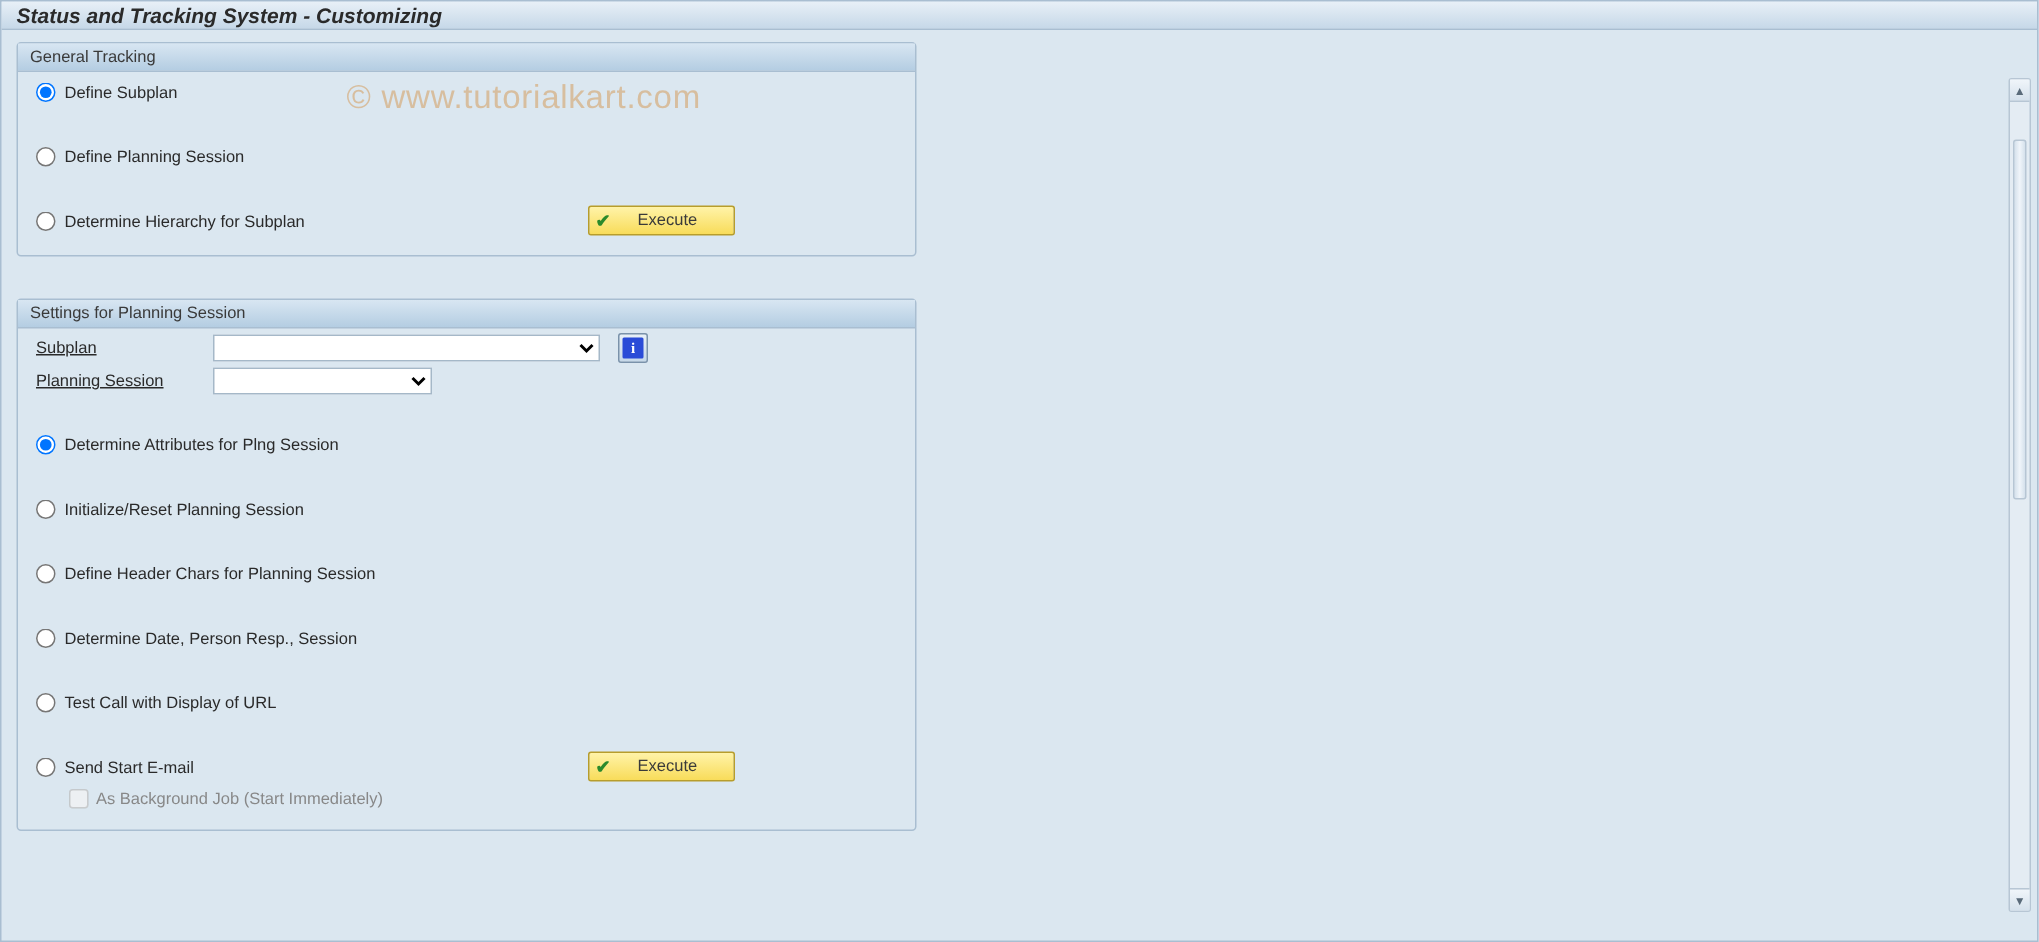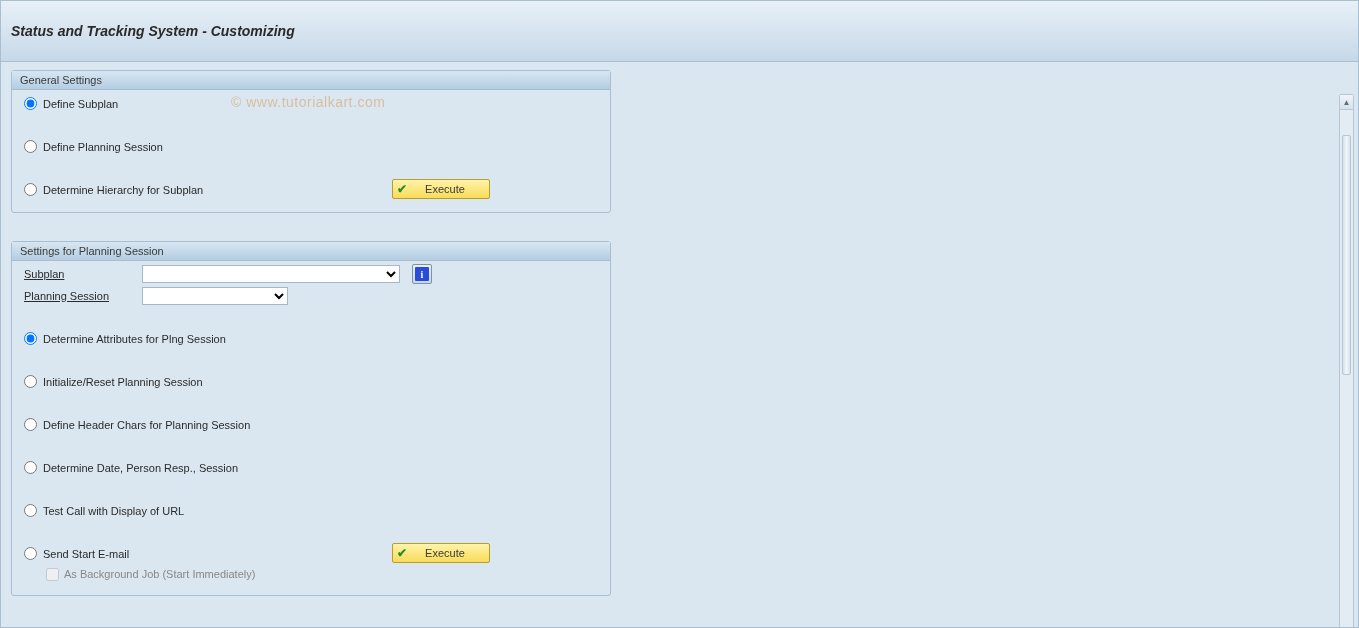--- a/index.html
+++ b/index.html
@@ -16,7 +16,7 @@
     .title-bar {
       background: linear-gradient(to bottom, #e8f0f7 0%, #c6d8e8 100%);
       border-bottom: 1px solid #a9bed1;
-      padding: 22px 10px;
+      padding: 1px 10px;
       font-size: 14px;
       font-weight: bold;
       font-style: italic;

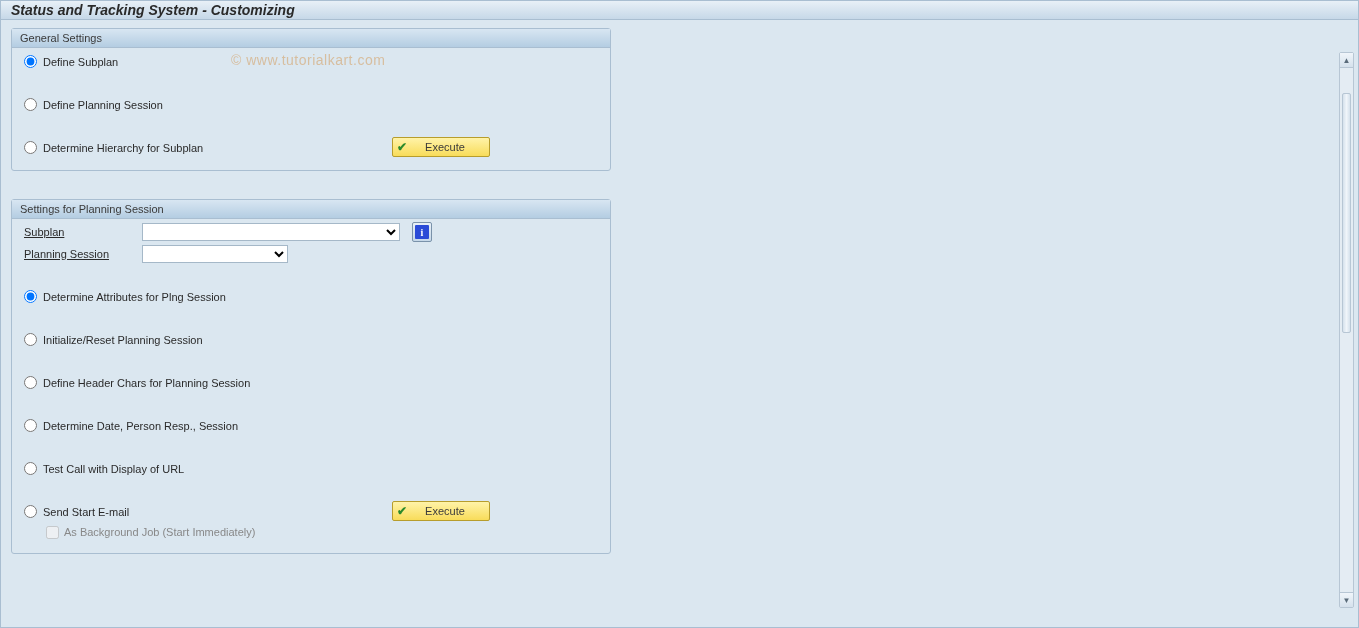--- a/index.html
+++ b/index.html
@@ -180,7 +180,7 @@
   <div class="watermark">© www.tutorialkart.com</div>
 
   <div class="panel">
-    <div class="panel-header">General Settings</div>
+    <div class="panel-header">General Tracking</div>
     <div class="panel-body">
 
       <div class="radio-row">

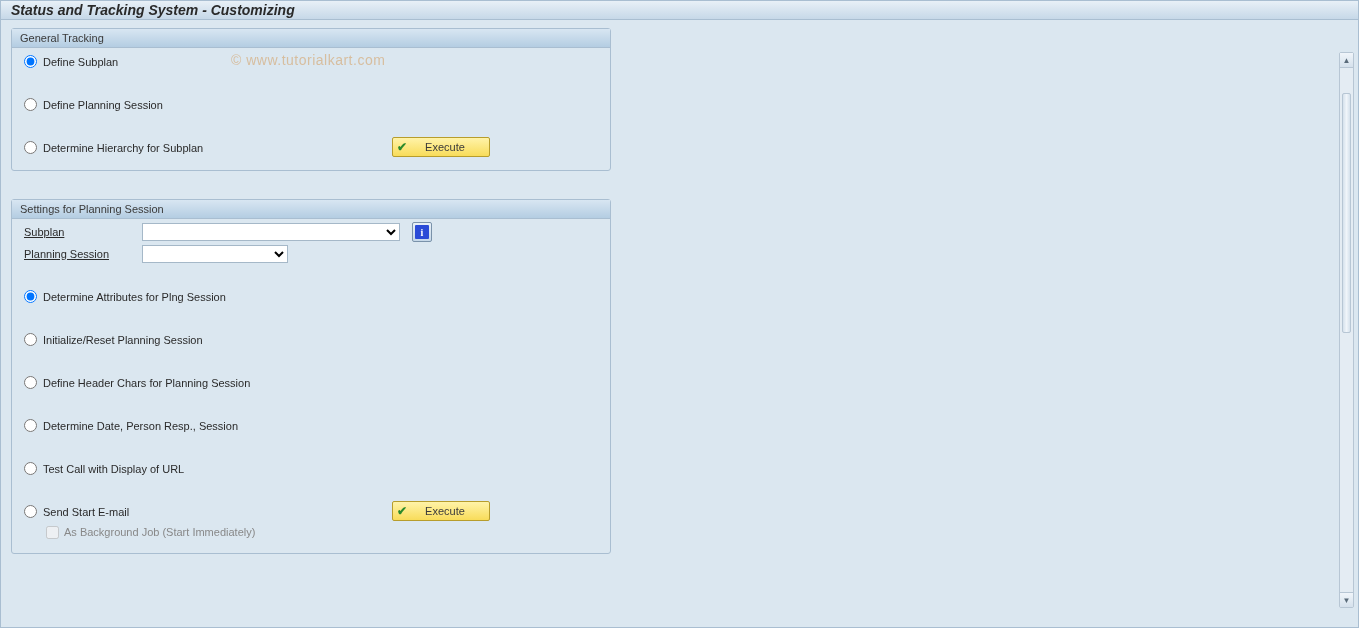--- a/index.html
+++ b/index.html
@@ -164,7 +164,7 @@
     .watermark {
       position: absolute;
       top: 32px; left: 230px;
-      font-size: 14px;
+      font-size: 22px;
       color: rgba(210,140,60,0.45);
       pointer-events: none;
       letter-spacing: 0.5px;

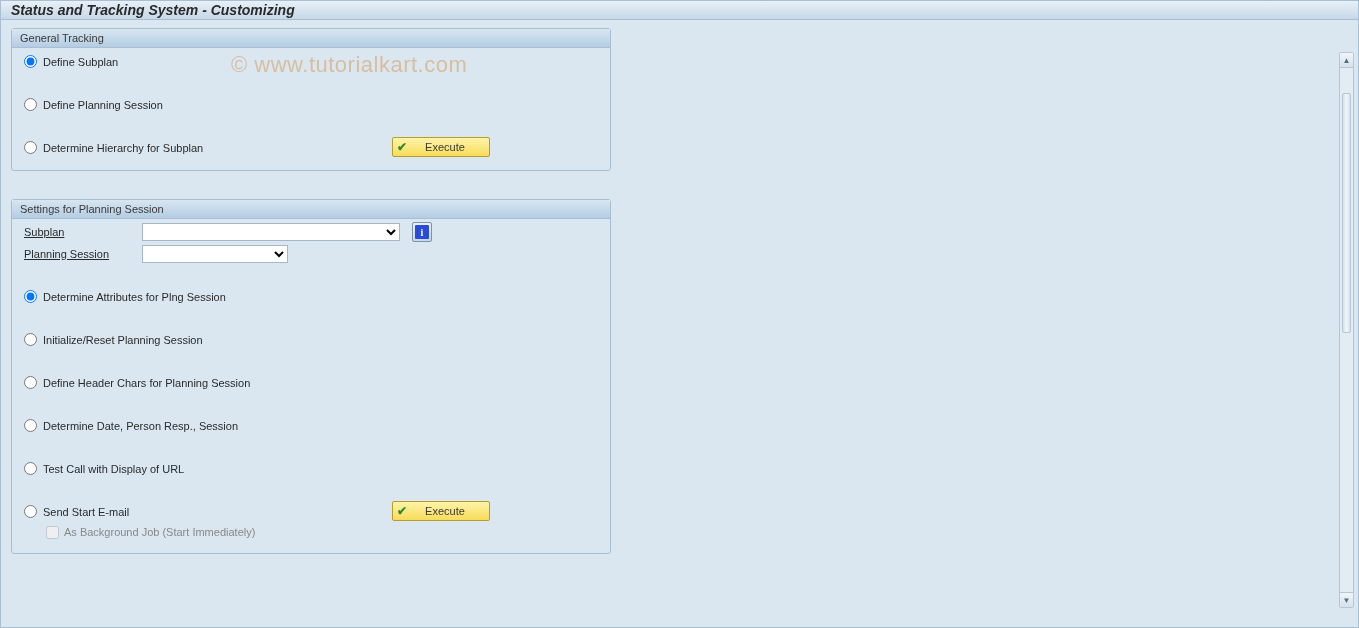--- a/index.html
+++ b/index.html
@@ -124,7 +124,7 @@
     .checkbox-row {
       margin: 6px 0 0 22px;
       display: flex;
-      align-items: flex-start;
+      align-items: center;
       color: #888;
     }
     .checkbox-row input[type="checkbox"] {

